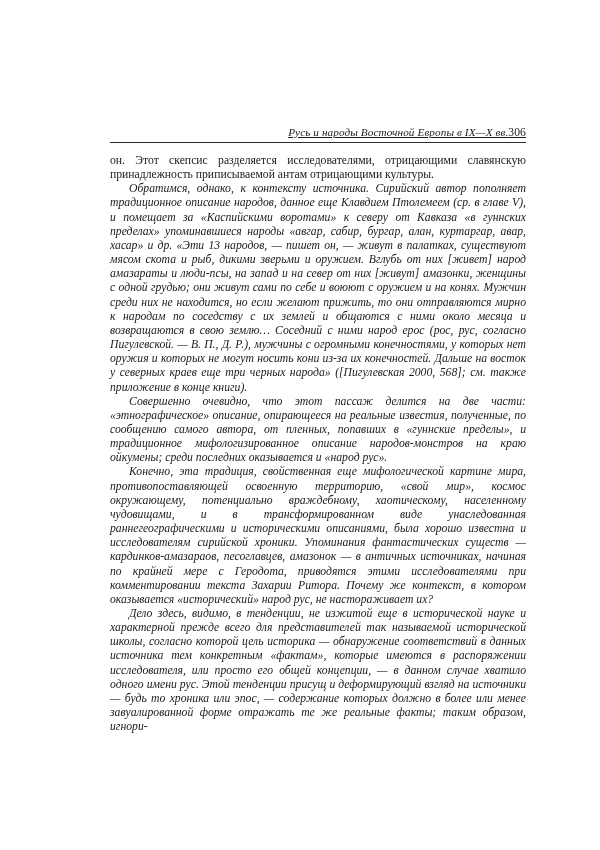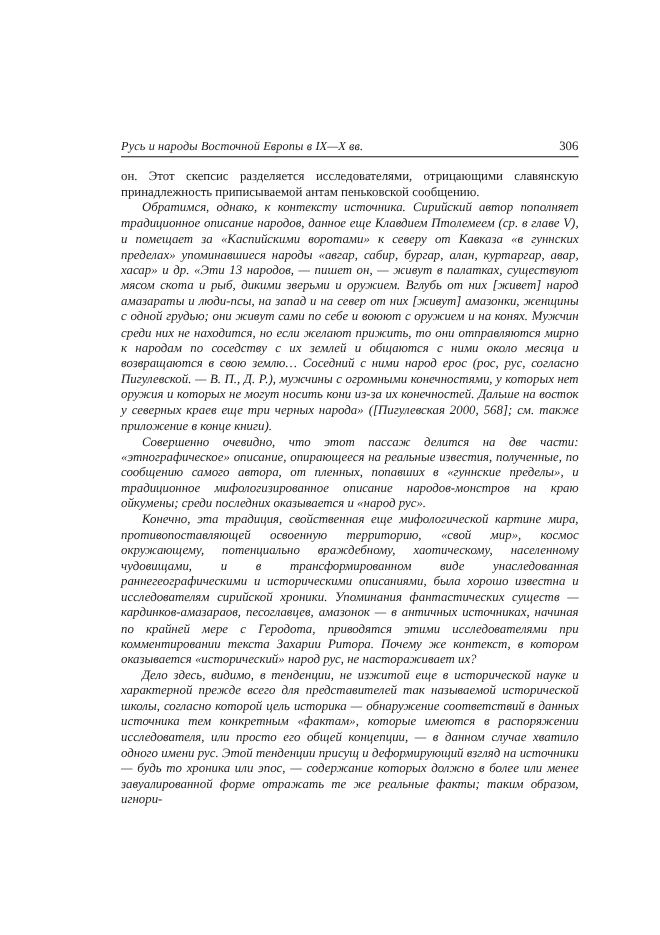--- a/index.html
+++ b/index.html
@@ -24,12 +24,13 @@
   .header {
     display: flex;
     align-items: baseline;
-    justify-content: space-between;
+    justify-content: flex-end;
     font-size: 11.2px;
     letter-spacing: 0.1px;
     padding-bottom: 3px;
     border-bottom: 1px solid #2b2b2b;
     margin-bottom: 11px;
+    text-decoration: underline;
   }
   .header-title {
     font-style: italic;

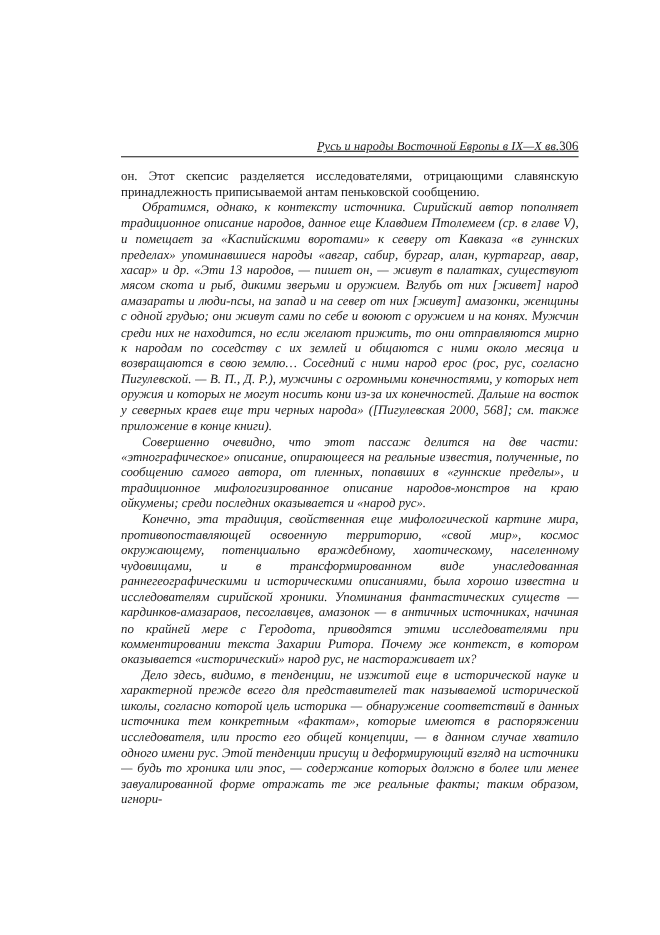--- a/index.html
+++ b/index.html
@@ -67,7 +67,7 @@
   </div>
 
   <div class="body-text">
-    <p>он. Этот скепсис разделяется исследователями, отрицающими славянскую принадлежность приписываемой антам пеньковской сообщению.</p>
+    <p>он. Этот скепсис разделяется исследователями, отрицающими славянскую принадлежность приписываемой антам отрицающими культуры.</p>
     <p class="indent">Обратимся, однако, к контексту источника. Сирийский автор пополняет традиционное описание народов, данное еще Клавдием Птолемеем (ср. в главе V), и помещает за «Каспийскими воротами» к северу от Кавказа «в гуннских пределах» упоминавшиеся народы «авгар, сабир, бургар, алан, куртаргар, авар, хасар» и др. «Эти 13 народов, — пишет он, — живут в палатках, существуют мясом скота и рыб, дикими зверьми и оружием. Вглубь от них  [живет] народ амазараты и люди-псы, на запад и на север от них  [живут] амазонки, женщины с одной грудью; они живут сами по себе и воюют с оружием и на конях. Мужчин среди них не находится, но если желают прижить, то они отправляются мирно к народам по соседству с их землей и общаются с ними около месяца и возвращаются в свою землю… Соседний с ними народ ерос (рос, рус, согласно Пигулевской. — В. П., Д. Р.), мужчины с огромными конечностями, у которых нет оружия и которых не могут носить кони из-за их конечностей. Дальше на восток у северных краев еще три черных народа» ([Пигулевская 2000, 568]; см. также приложение в конце книги).</p>
     <p class="indent">Совершенно очевидно, что этот пассаж делится на две части: «этнографическое» описание, опирающееся на реальные известия, полученные, по сообщению самого автора, от пленных, попавших в «гуннские пределы», и традиционное мифологизированное описание народов-монстров на краю ойкумены; среди последних оказывается и «народ рус».</p>
     <p class="indent">Конечно, эта традиция, свойственная еще мифологической картине мира, противопоставляющей освоенную территорию, «свой мир», космос окружающему, потенциально враждебному, хаотическому, населенному чудовищами, и в трансформированном виде унаследованная раннегеографическими и историческими описаниями, была хорошо известна и исследователям сирийской хроники. Упоминания фантастических существ — кардинков-амазараов, песоглавцев, амазонок — в античных источниках, начиная по крайней мере с Геродота, приводятся этими исследователями при комментировании текста Захарии Ритора. Почему же контекст, в котором оказывается «исторический» народ рус, не настораживает их?</p>

